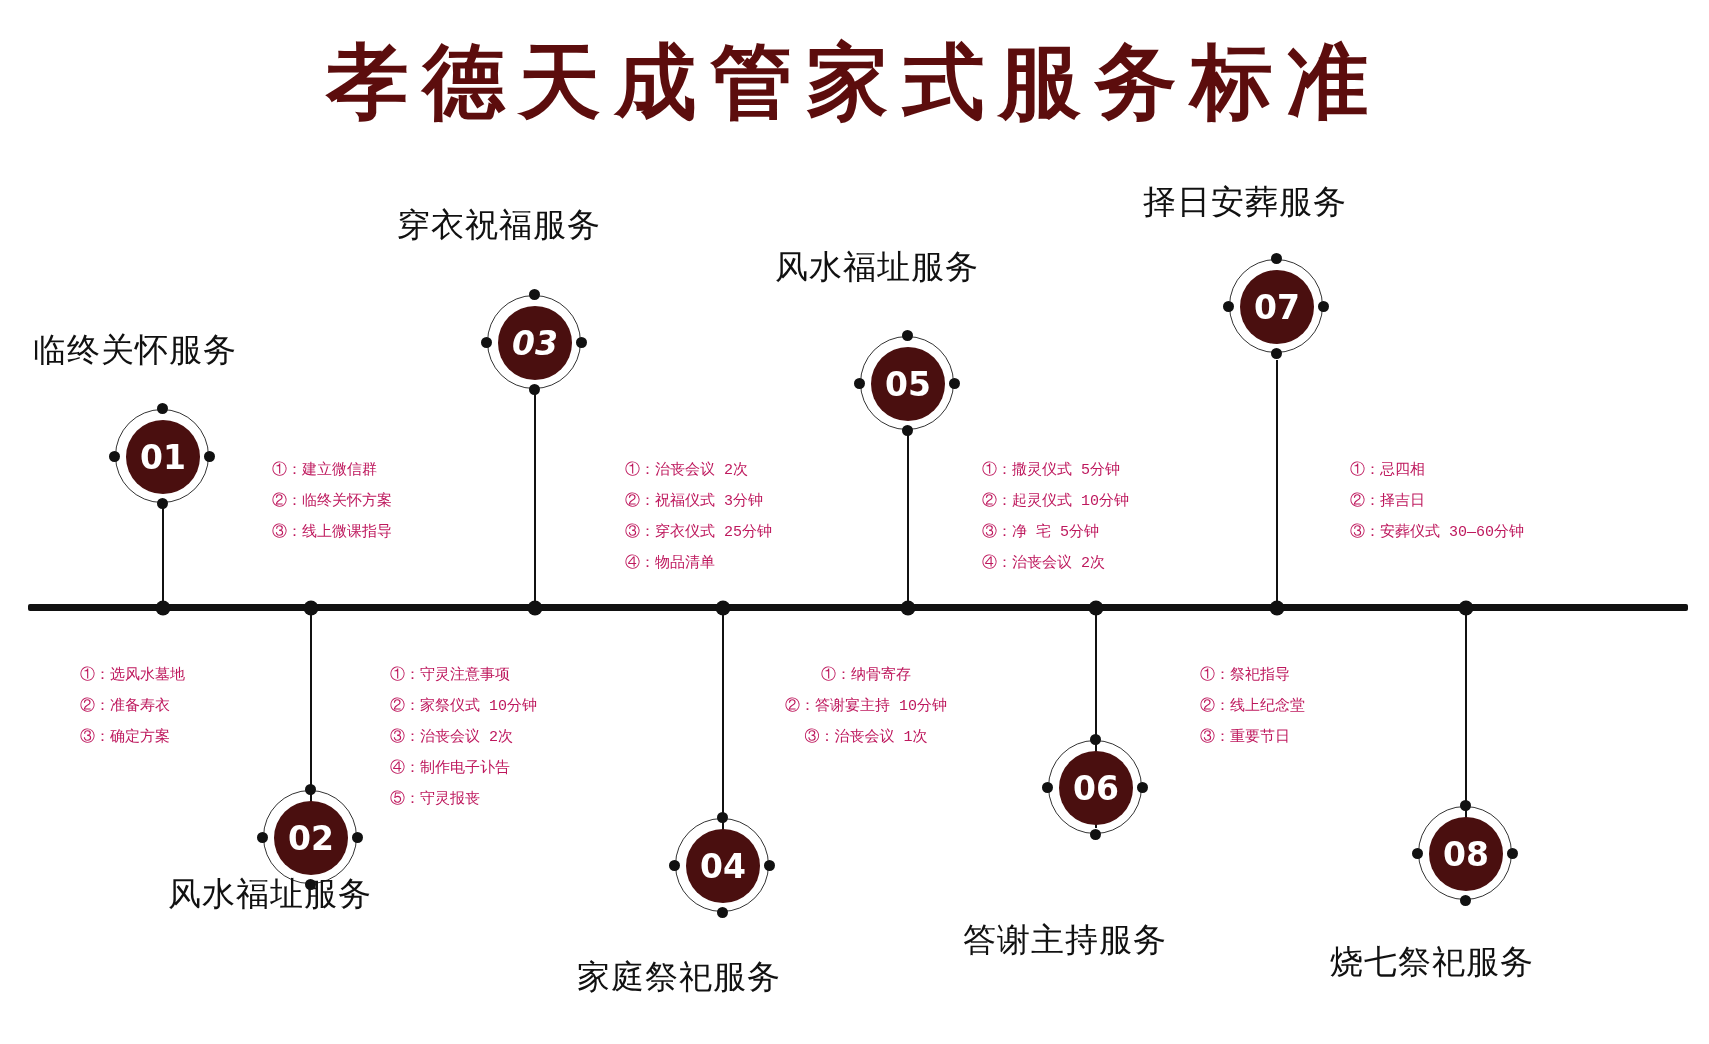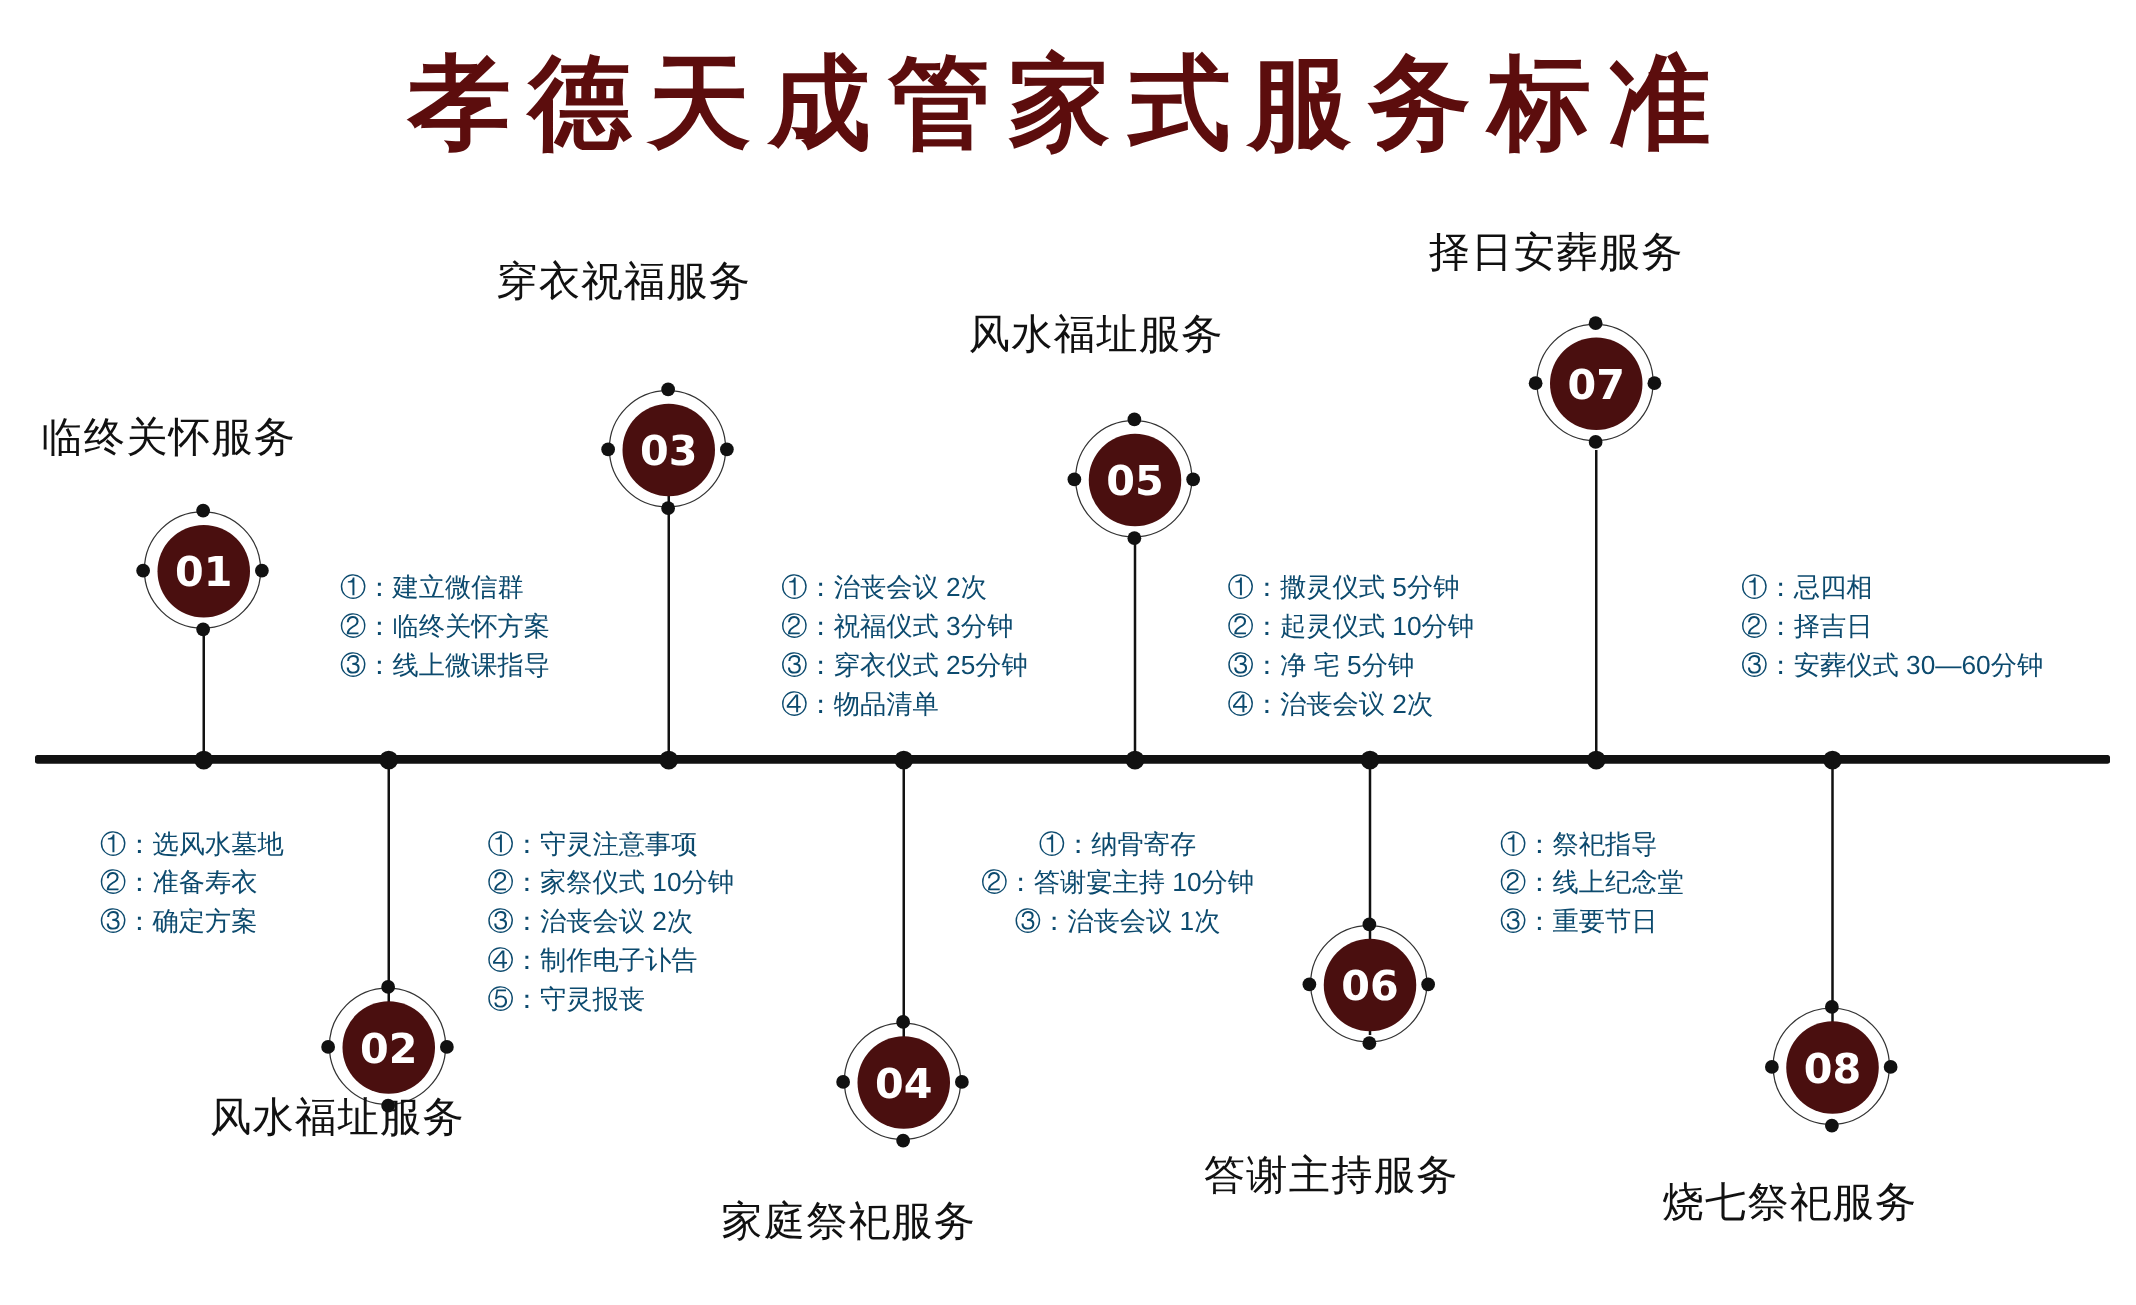--- a/index.html
+++ b/index.html
@@ -167,7 +167,7 @@
     <div class="core">02</div>
   </div>
 
-  <div class="node" style="left:535px; top:360px;">
+  <div class="node" style="left:535px; top:343px;font-style:italic;">
     <div class="ring"></div>
     <div class="sat top"></div>
     <div class="sat bot"></div>

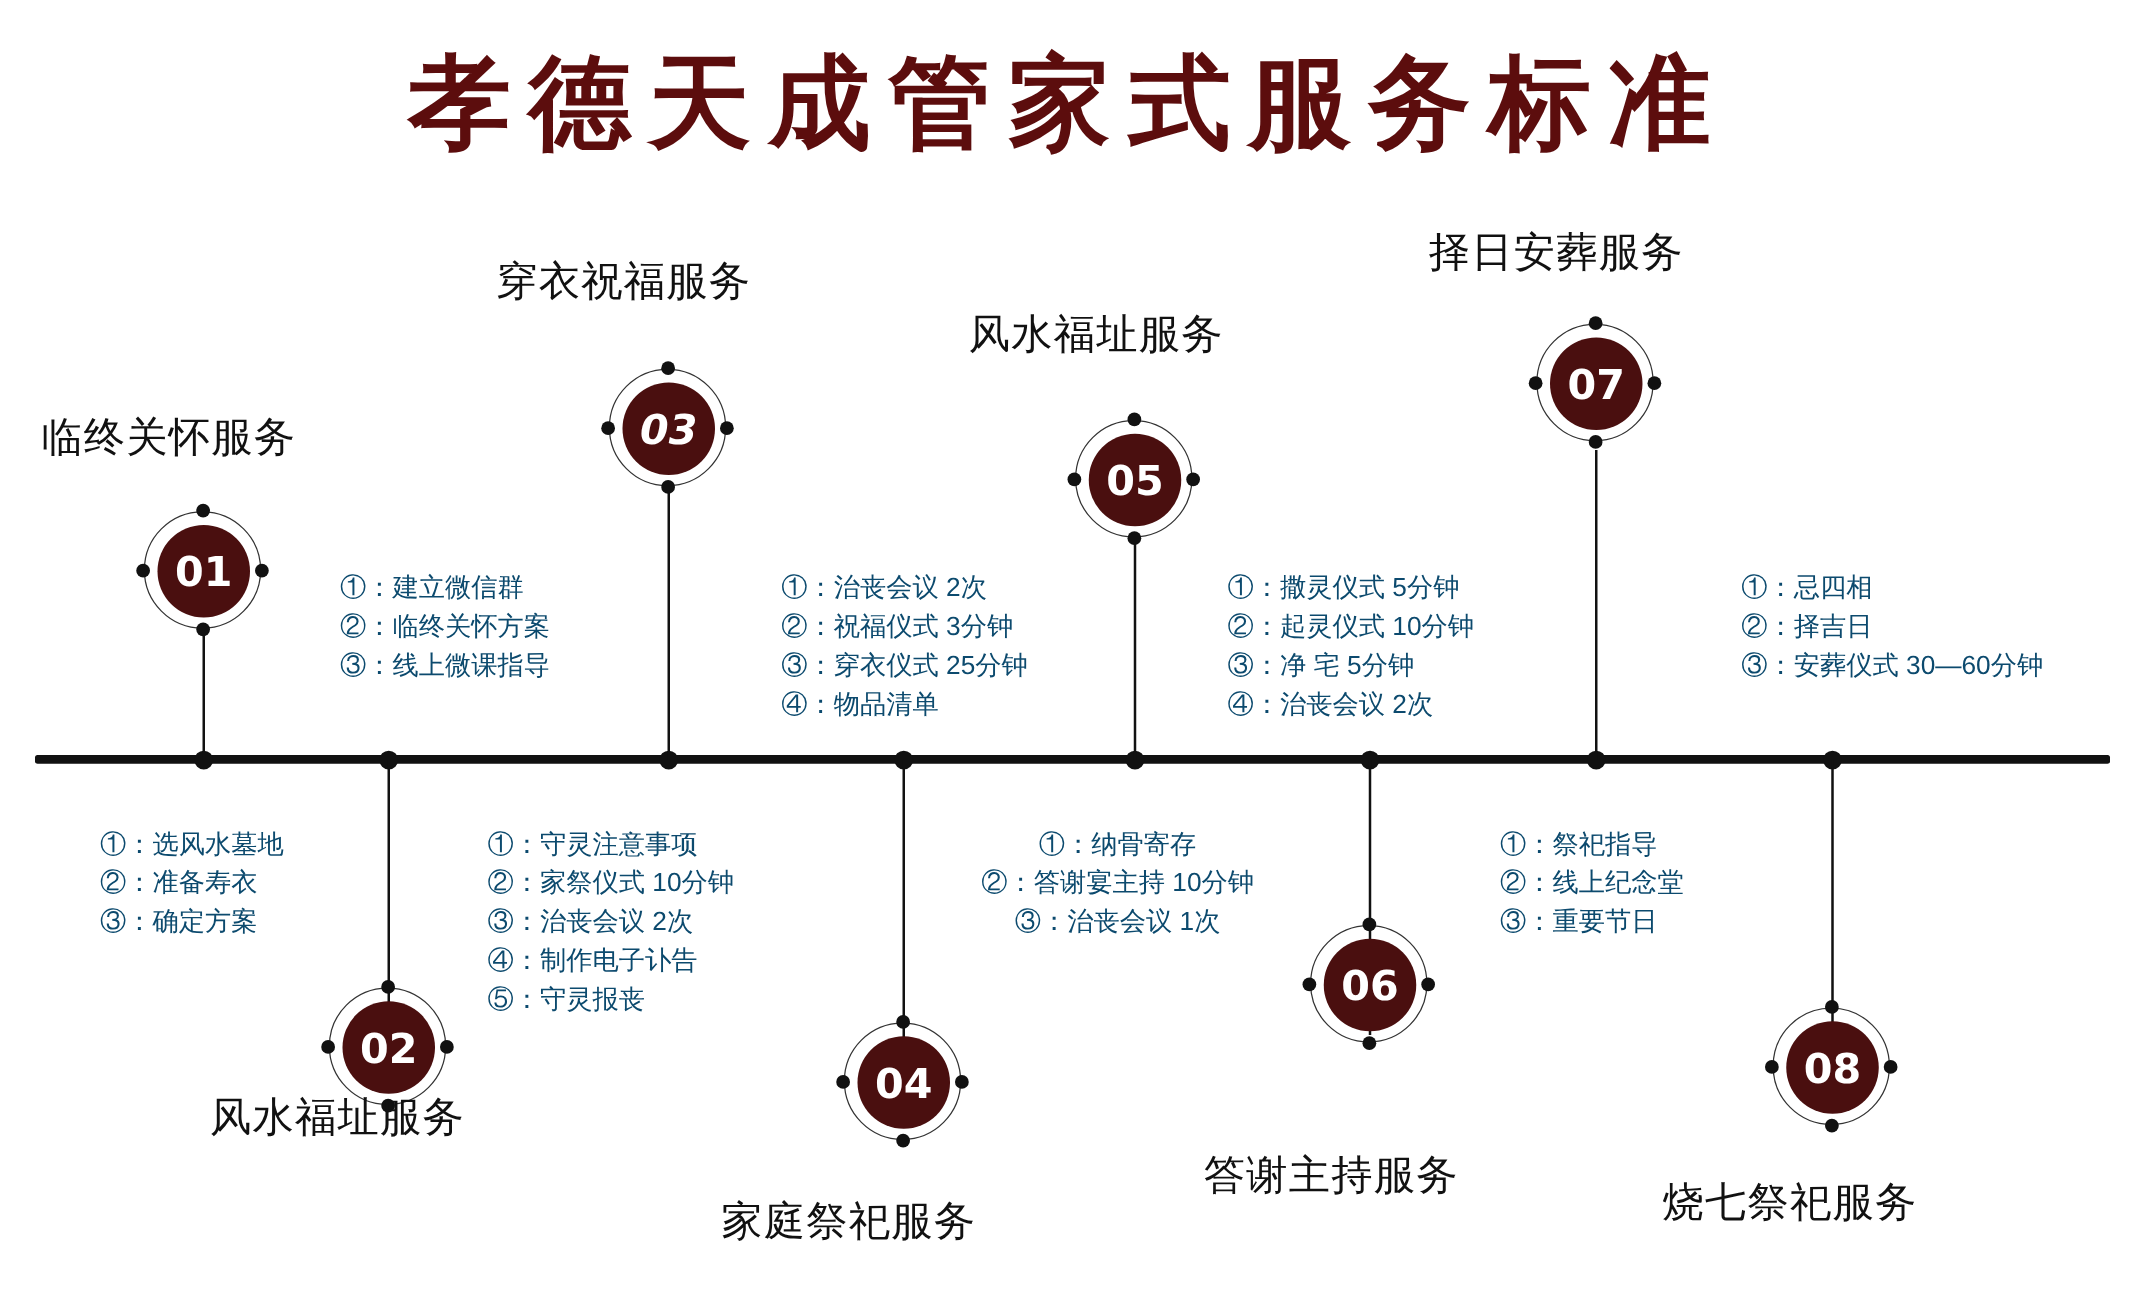--- a/index.html
+++ b/index.html
@@ -114,10 +114,10 @@
   
   .details {
     position: absolute;
-    font-family: Liberation Sans, sans-serif;
-    font-size: 21px;
+    font-family: Liberation Mono, monospace;
+    font-size: 15px;
     line-height: 31px;
-    color: #0c4a6e;
+    color: #be185d;
     white-space: nowrap;
   }
   .details .row { display: block; }

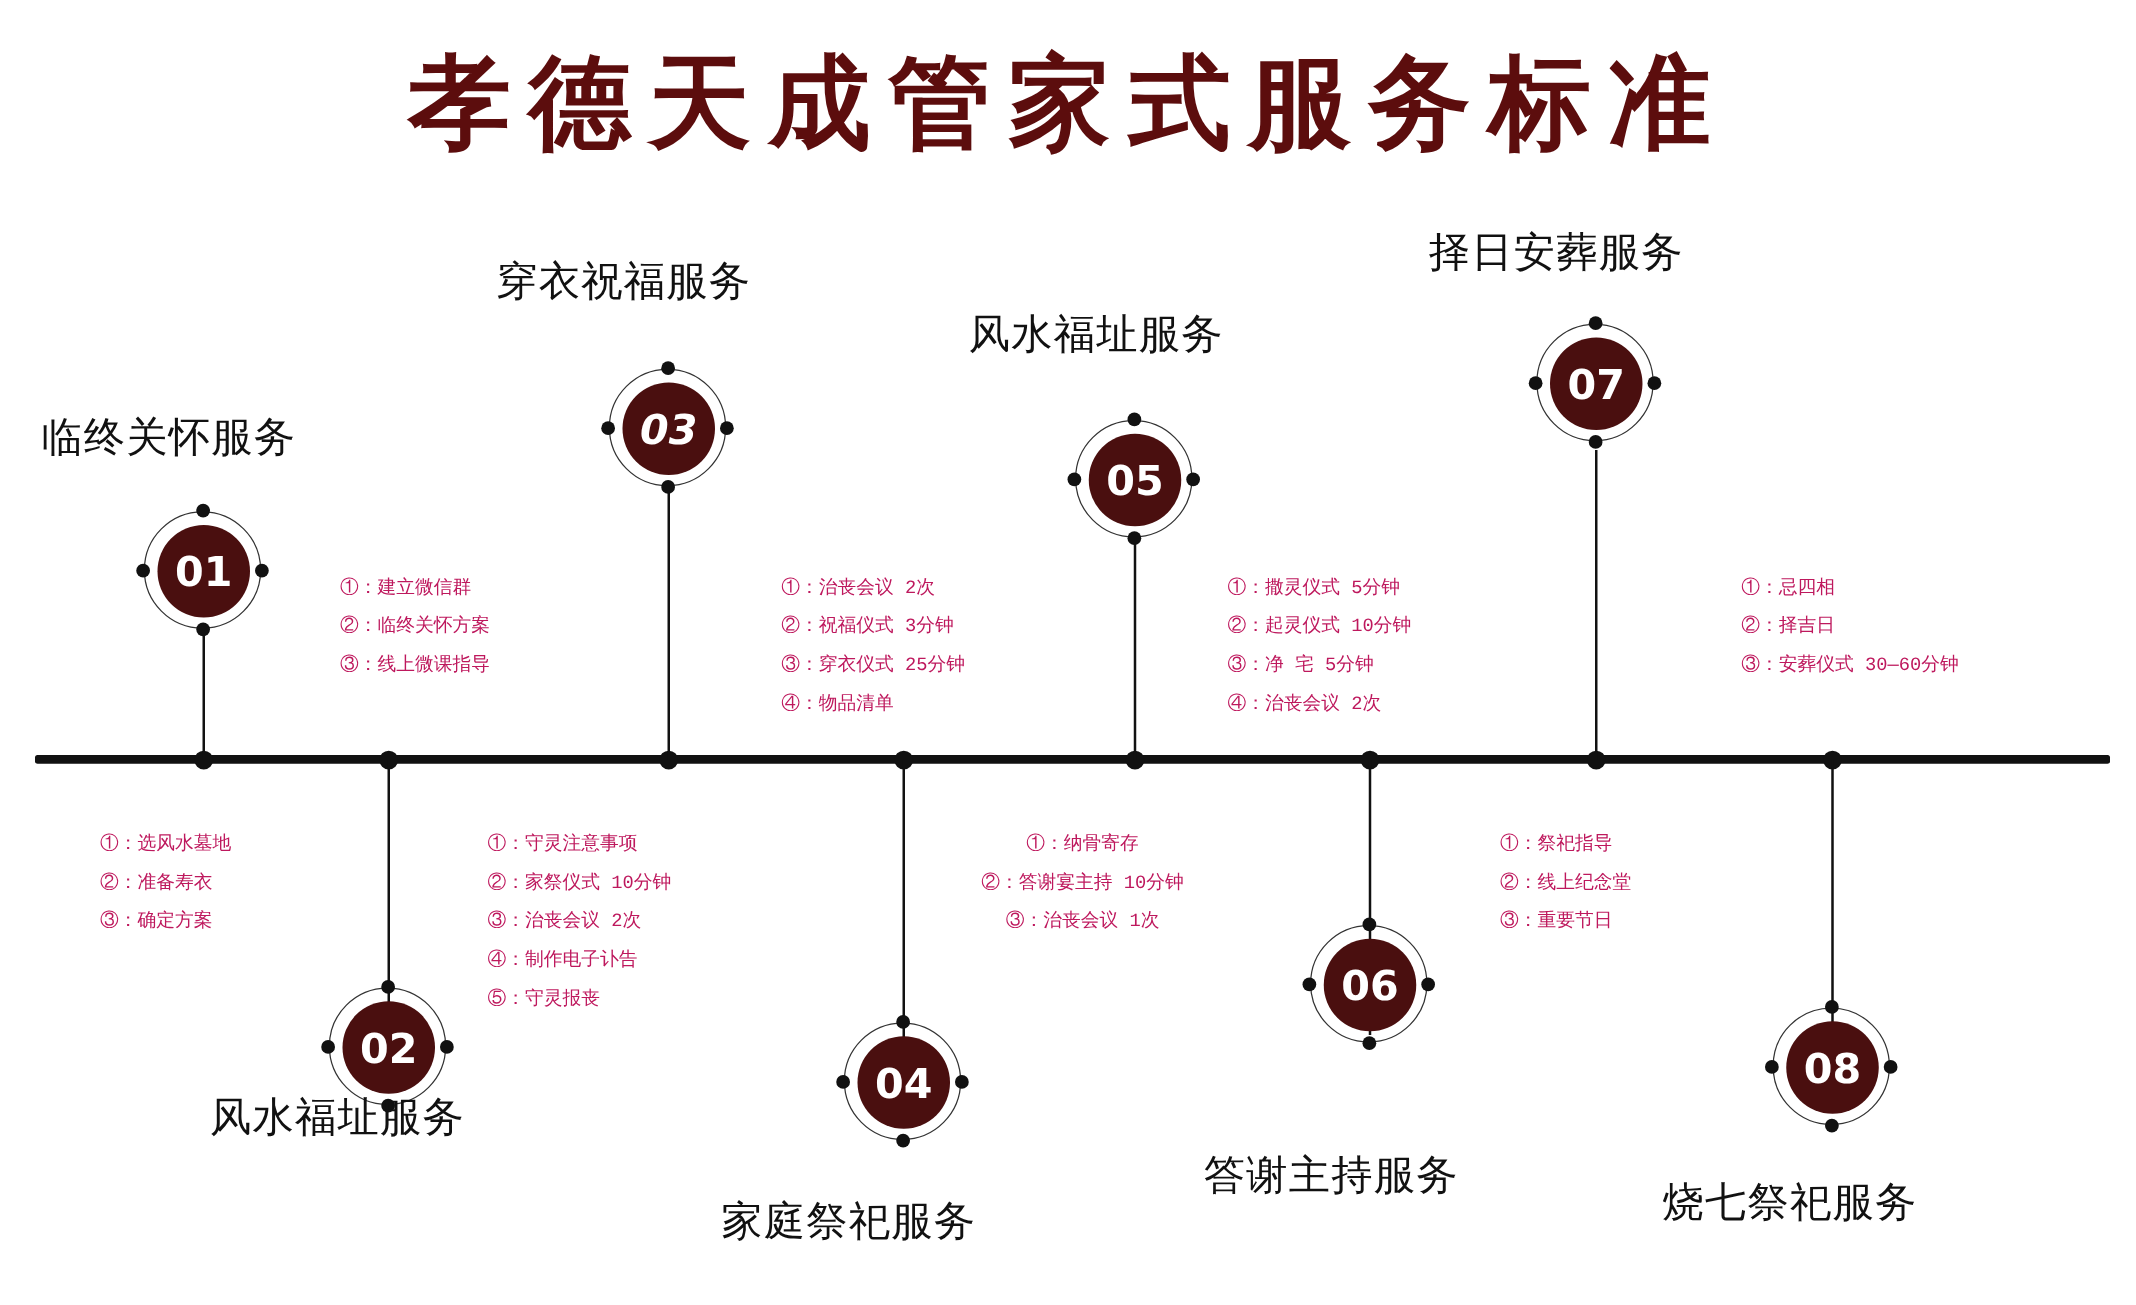--- a/index.html
+++ b/index.html
@@ -270,7 +270,7 @@
     <span class="row">③：治丧会议 1次</span>
   </div>
 
-  <div class="details" style="left:1350px; top:455px;margin-left:43px;">
+  <div class="details" style="left:1350px; top:455px;">
     <span class="row">①：忌四相</span>
     <span class="row">②：择吉日</span>
     <span class="row">③：安葬仪式 30—60分钟</span>

